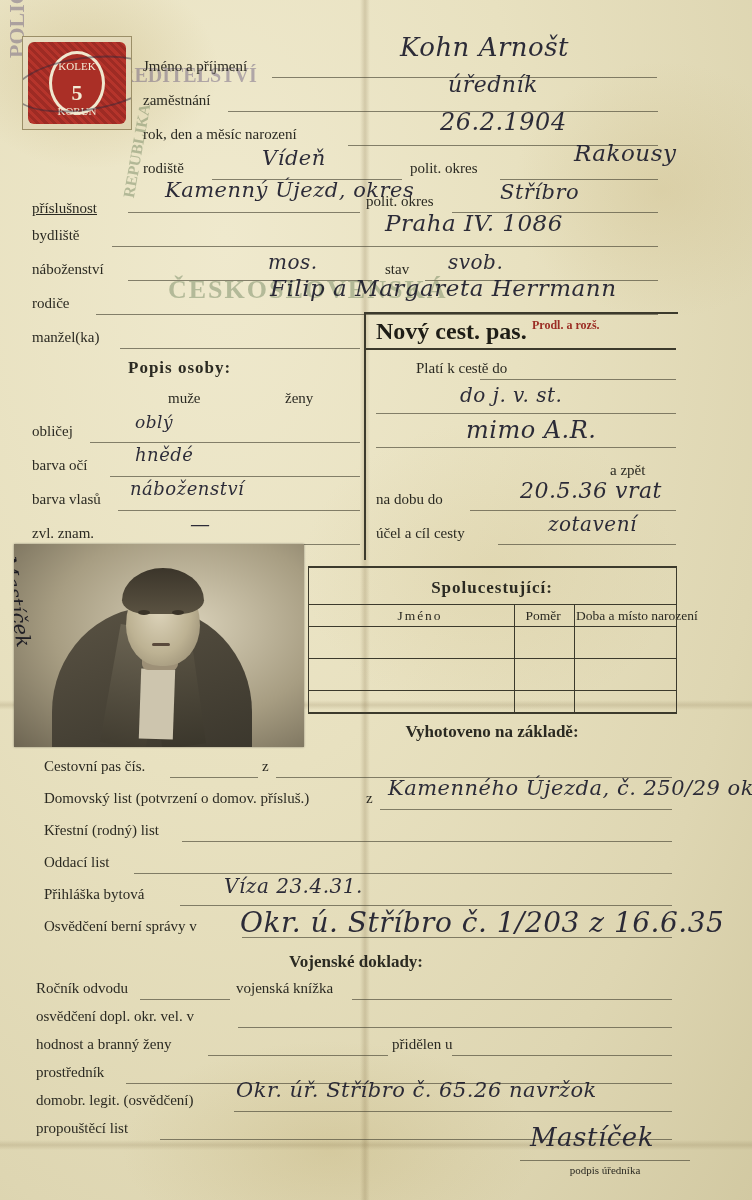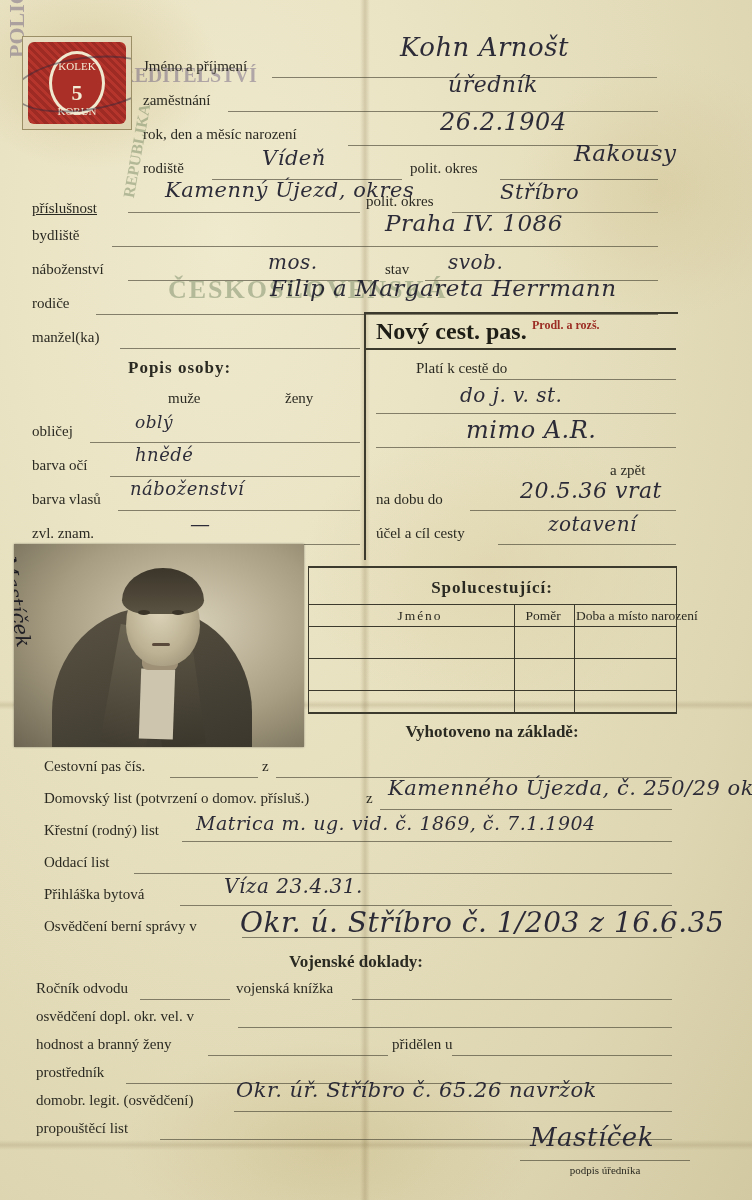--- a/index.html
+++ b/index.html
@@ -366,7 +366,6 @@
 
   <div class="lbl md" style="left:44px; top:822px;">Křestní (rodný) list</div>
   <div class="rule" style="left:182px; top:841px; width:490px;"></div>
-  <div class="hand" style="left:196px; top:812px; font-size:19px;">Matrica m. ug. vid. č. 1869, č. 7.1.1904</div>
 
   <div class="lbl md" style="left:44px; top:854px;">Oddací list</div>
   <div class="rule" style="left:134px; top:873px; width:538px;"></div>

